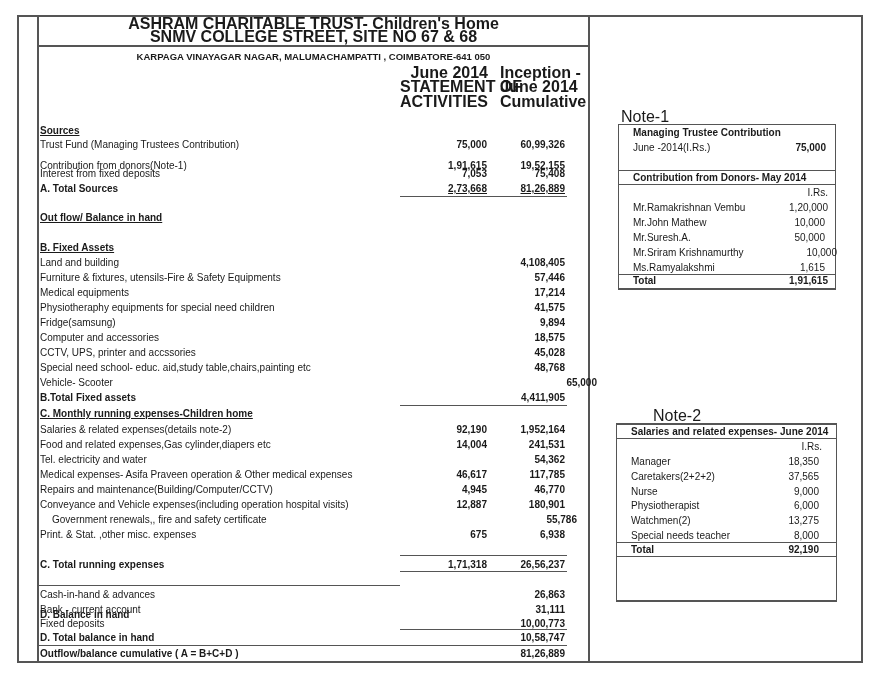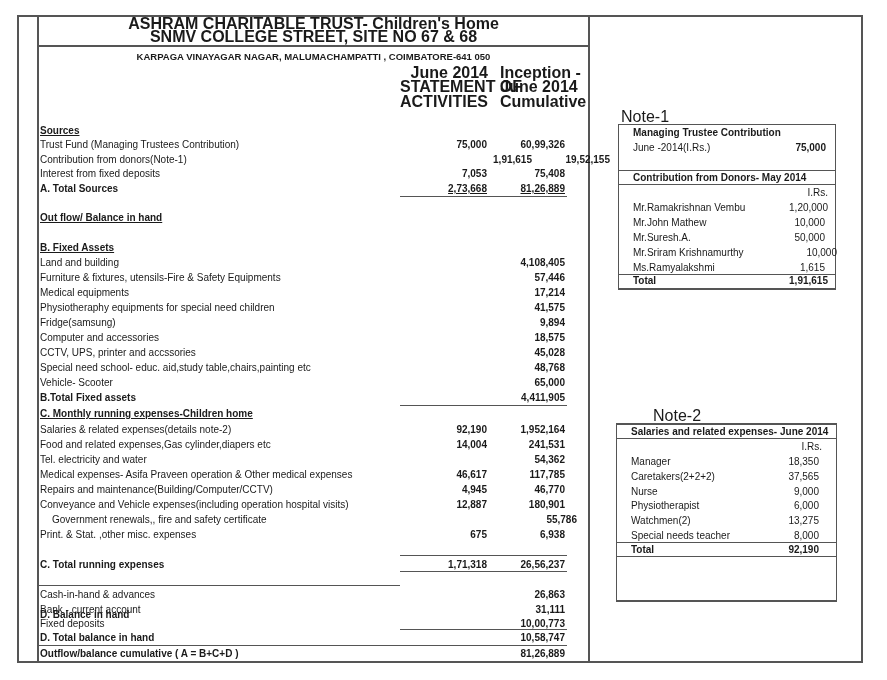--- a/index.html
+++ b/index.html
@@ -51,7 +51,7 @@
       <span class="v1 b">75,000</span>
       <span class="v2 b">60,99,326</span>
     </div>
-  <div class="row" style="top:152px;padding-left:45px;">
+  <div class="row" style="top:158px;">
       <span class="label">Contribution from donors(Note-1)</span>
       <span class="v1 b">1,91,615</span>
       <span class="v2 b">19,52,155</span>

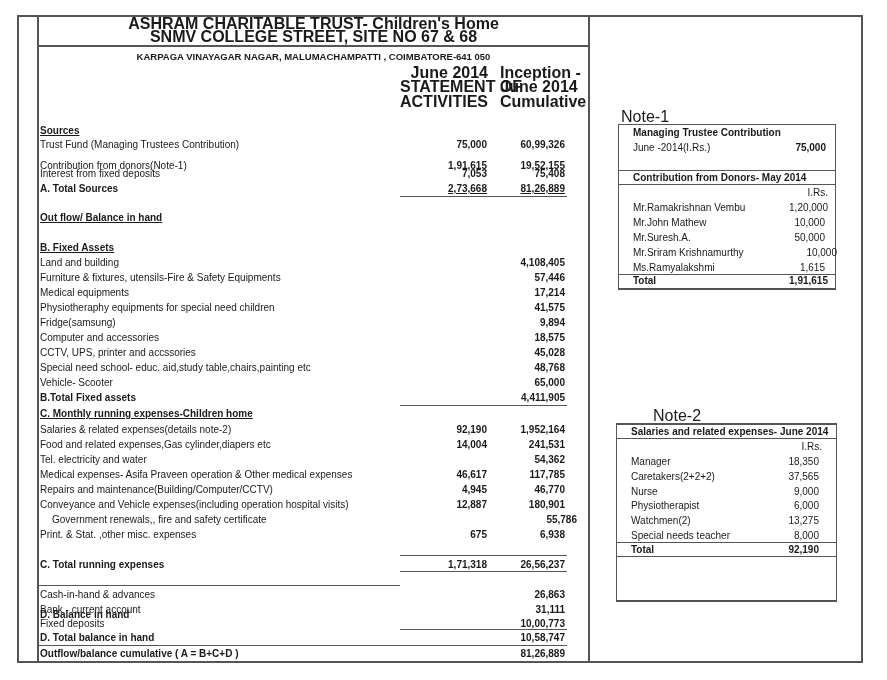--- a/index.html
+++ b/index.html
@@ -108,7 +108,7 @@
       <span class="label">Special need school- educ. aid,study table,chairs,painting etc</span>
       <span class="v2 b">48,768</span>
     </div>
-  <div class="row" style="top:375px;">
+  <div class="row" style="top:375px;padding-left:32px;">
       <span class="label">Vehicle- Scooter</span>
       <span class="v2 b">65,000</span>
     </div>

